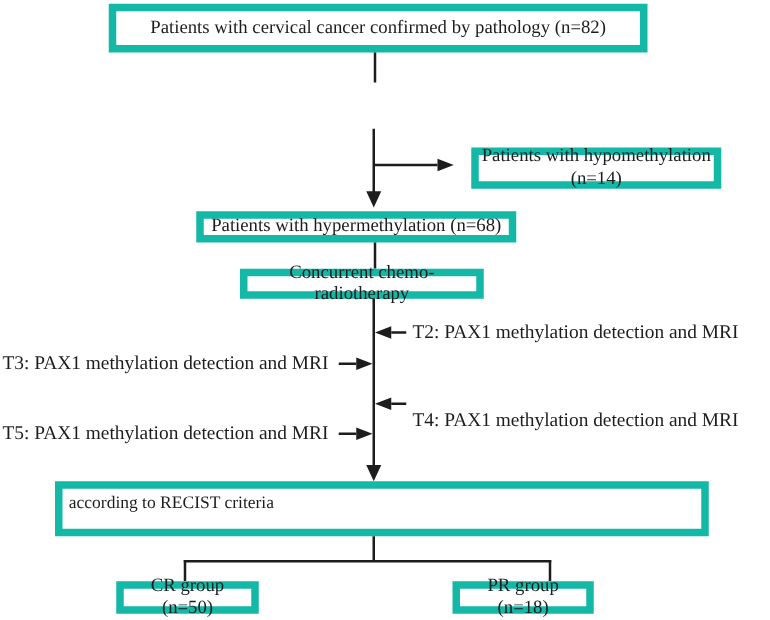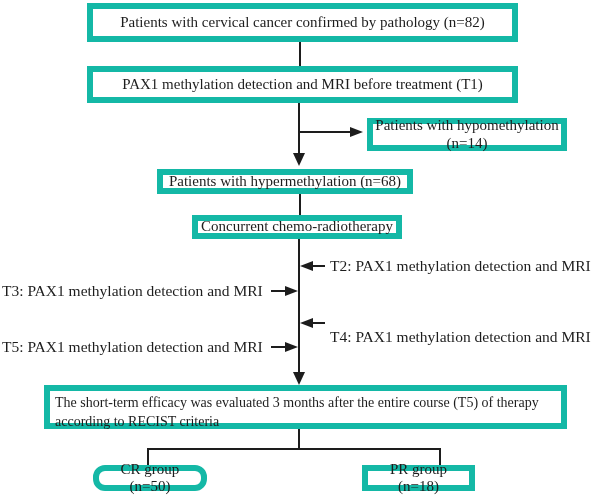--- a/index.html
+++ b/index.html
@@ -35,9 +35,6 @@
 
   <div class="line" style="left:299px;top:42px;width:2px;height:24px;"></div>
 
-  <div class="box" style="left:87px;top:66px;width:431px;height:37px;">
-    <span>PAX1 methylation detection and MRI before treatment (T1)</span>
-  </div>
 
   <div class="line" style="left:298px;top:103px;width:2px;height:51px;"></div>
   <div class="arr down" style="left:293px;top:153px;"></div>

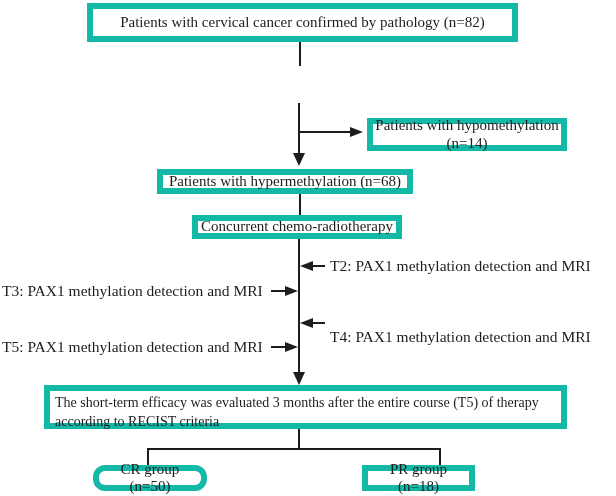--- a/index.html
+++ b/index.html
@@ -42,7 +42,7 @@
   <div class="line" style="left:299px;top:131px;width:51px;height:2px;"></div>
   <div class="arr right" style="left:350px;top:127px;"></div>
 
-  <div class="box" style="left:367px;top:118px;width:200px;height:33px;">
+  <div class="box" style="left:377px;top:118px;width:200px;height:33px;">
     <span>Patients with hypomethylation (n=14)</span>
   </div>
 

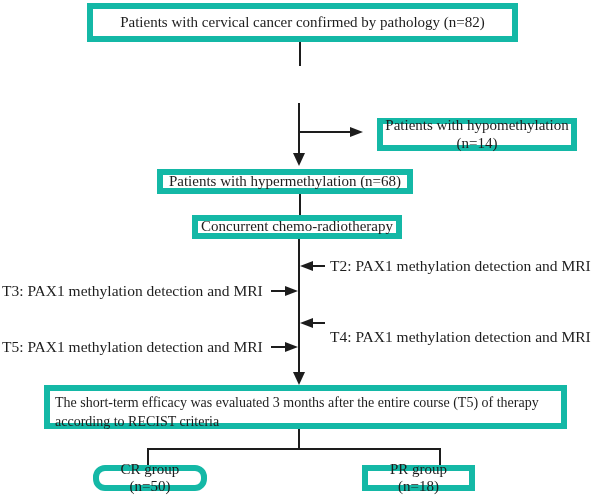--- a/index.html
+++ b/index.html
@@ -52,7 +52,7 @@
 
   <div class="line" style="left:299px;top:194px;width:2px;height:21px;"></div>
 
-  <div class="box" style="left:192px;top:215px;width:210px;height:24px;">
+  <div class="box" style="left:192px;top:215px;width:195px;height:24px;">
     <span>Concurrent chemo-radiotherapy</span>
   </div>
 

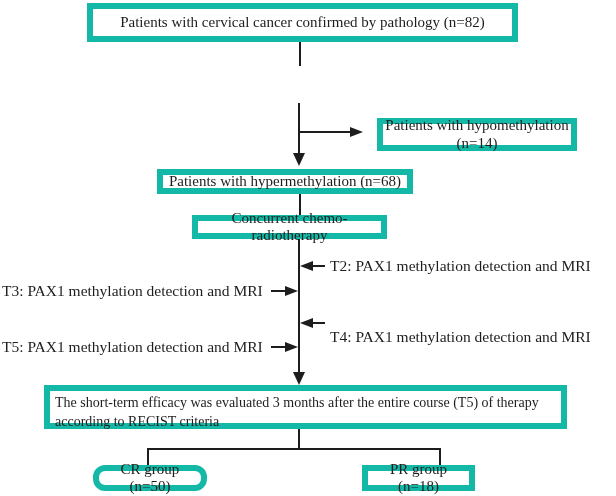--- a/index.html
+++ b/index.html
@@ -76,7 +76,6 @@
   <div class="arr right" style="left:285px;top:342px;"></div>
 
   <div class="box bigbox" style="left:44px;top:385px;width:523px;height:44px;">
-    <div class="tline">The short-term efficacy was evaluated 3 months after the entire course (T5) of therapy</div>
     <div class="tline">according to RECIST criteria</div>
   </div>
 

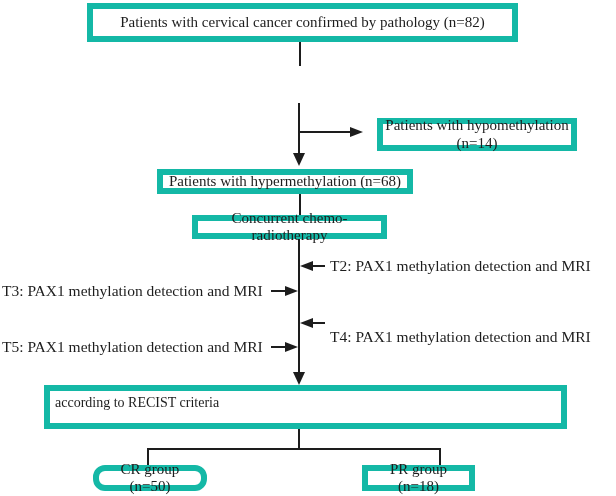--- a/index.html
+++ b/index.html
@@ -84,7 +84,7 @@
   <div class="line" style="left:147px;top:448px;width:2px;height:17px;"></div>
   <div class="line" style="left:439px;top:448px;width:2px;height:17px;"></div>
 
-  <div class="box" style="left:93px;top:465px;width:114px;height:26px;border-radius:12px;">
+  <div class="box" style="left:93px;top:465px;width:114px;height:26px;">
     <span>CR group (n=50)</span>
   </div>
 

